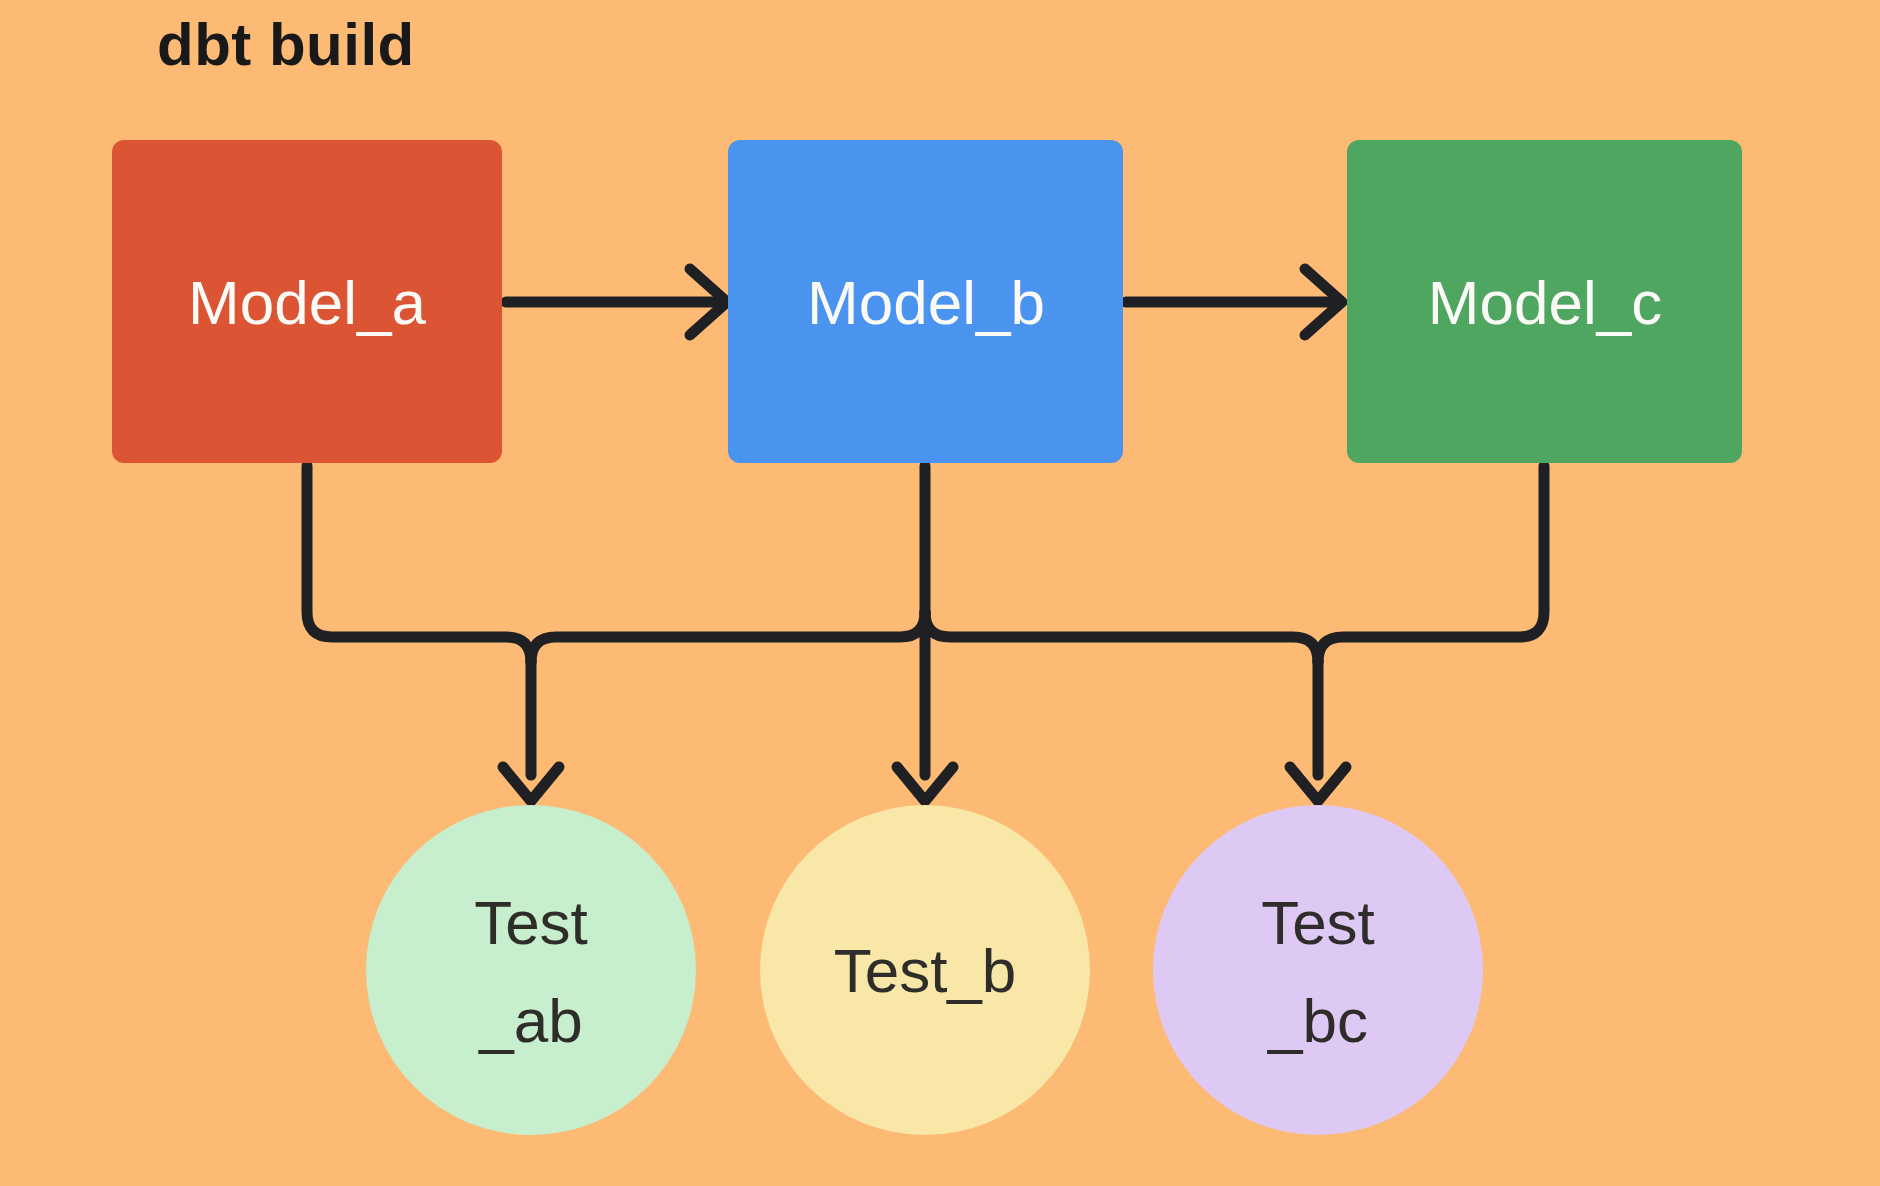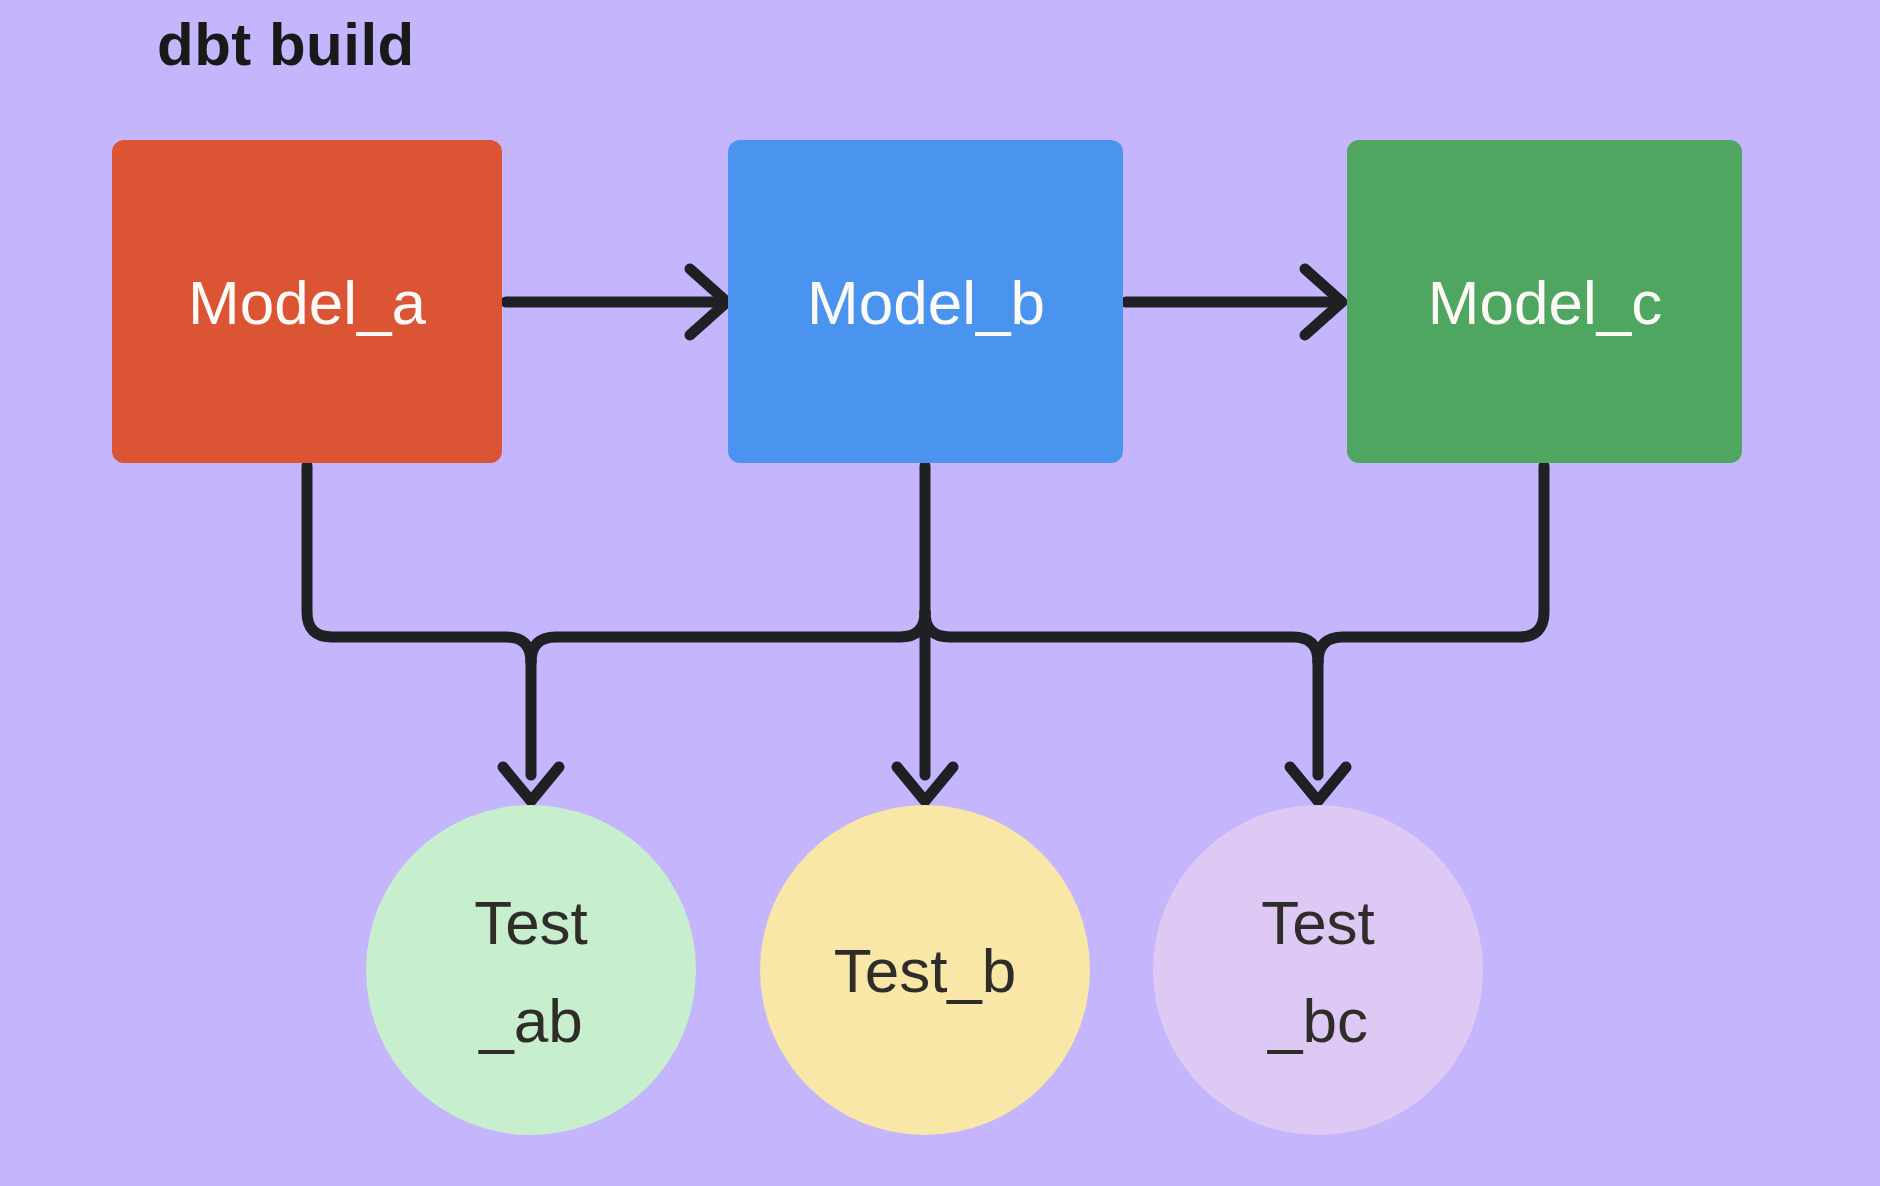--- a/index.html
+++ b/index.html
@@ -11,7 +11,7 @@
     position: relative;
     width: 1880px;
     height: 1186px;
-    background: #c4b5fd;
+    background: #fdba74;
     overflow: hidden;
   }
   svg {

